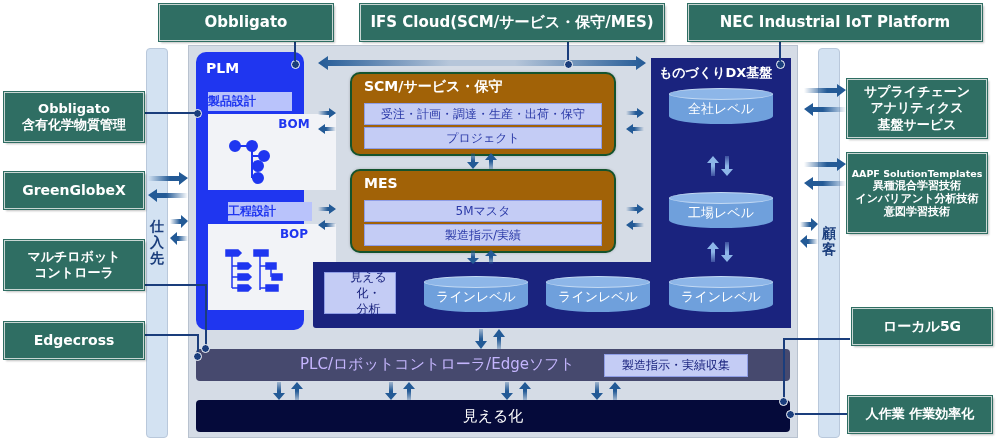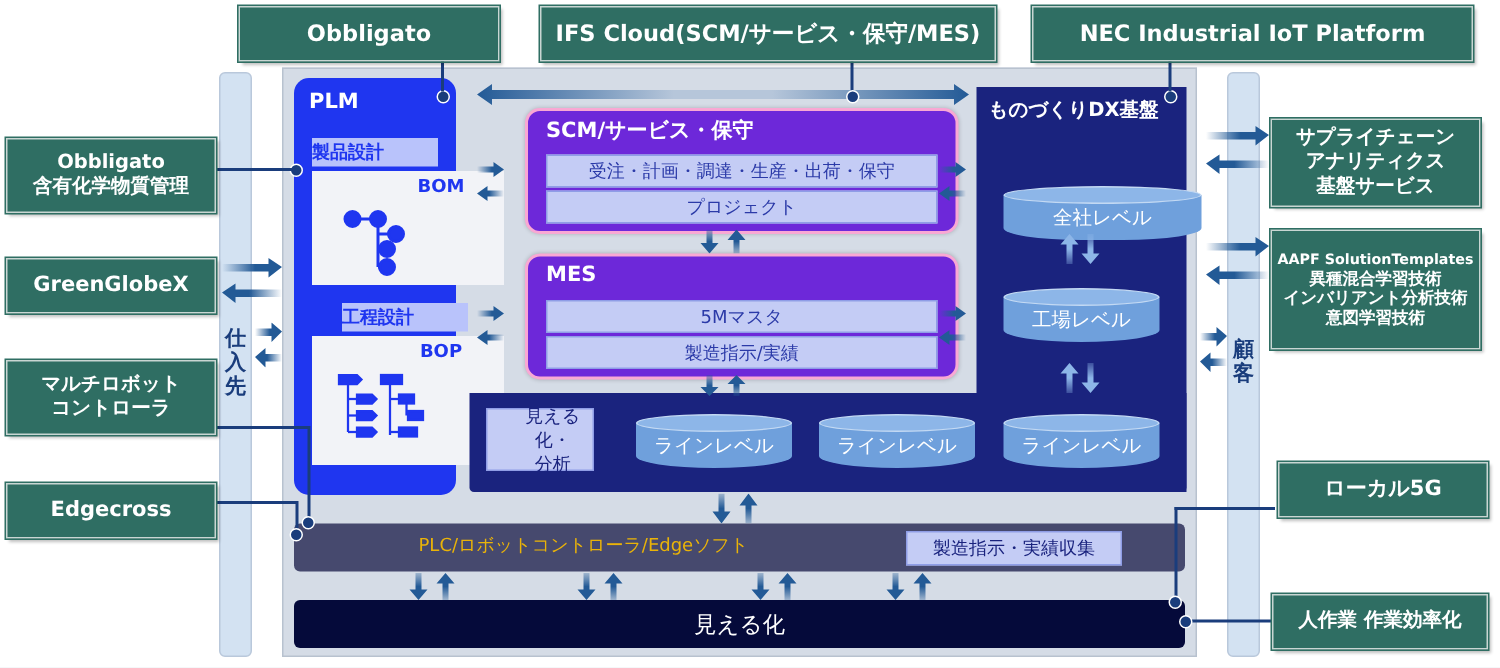--- a/index.html
+++ b/index.html
@@ -29,8 +29,8 @@
   .plm-box .lbl { text-align:center; color:#1f36f0; font-weight:bold; font-size:12px; margin-top:3px; }
 
   
-  .sys { position:absolute; background:#6d28d9; border-radius:10px; border:2px solid #f9a8d4;
-         box-shadow:0 0 3px rgba(0,0,0,0.2);padding-left:23px; }
+  .sys { position:absolute; background:#a16207; border-radius:10px; border:2px solid #14532d;
+         box-shadow:0 0 3px rgba(0,0,0,0.2); }
   .sys .ttl { position:absolute; left:12px; top:4px; color:#fff; font-size:14px; font-weight:bold; }
   .sys .row { position:absolute; left:12px; right:12px; height:20px; background:#c4ccf5; color:#2b3aa8;
               font-size:12px; text-align:center; line-height:20px; border:1px solid #8f9de6; }

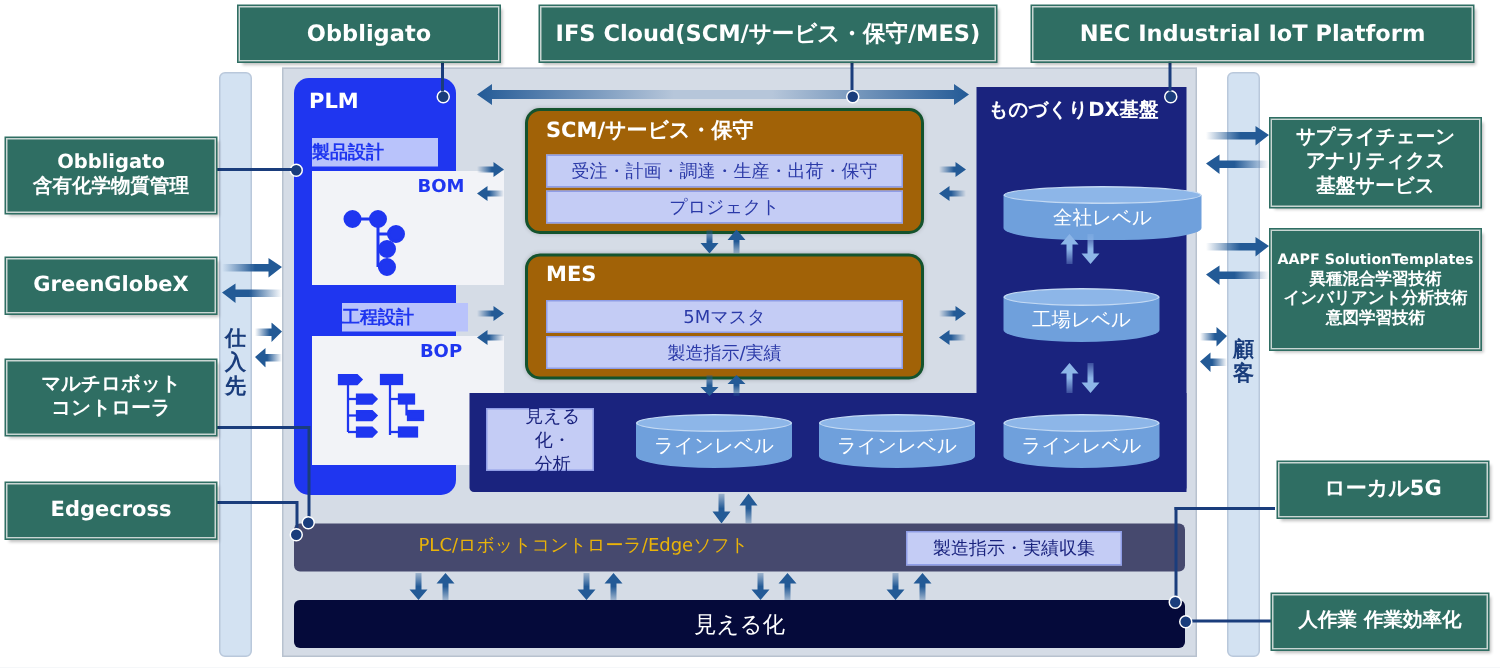--- a/index.html
+++ b/index.html
@@ -187,7 +187,7 @@
 <div class="abs" id="dx-bottom"></div>
 <div class="dot" style="left:776px;top:60px;"></div>
 
-<div class="cyl" style="left:669px;top:124px;padding-left:28px;">
+<div class="cyl" style="left:669px;top:88px;">
   <div class="body"></div>
     <div class="top"></div>
   <div class="txt">全社レベル</div>

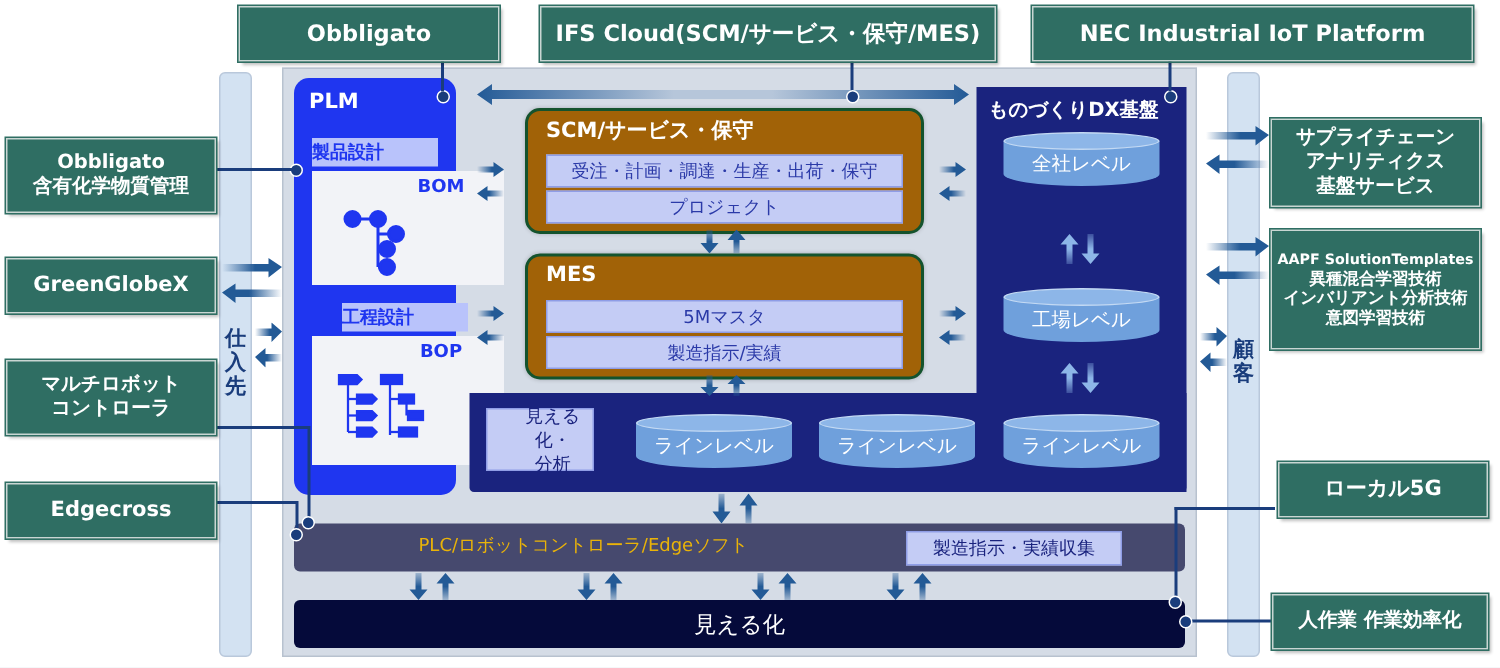--- a/index.html
+++ b/index.html
@@ -53,7 +53,7 @@
 
   
   #plc { left:196px; top:349px; width:594px; height:32px; background:#46496e; border-radius:4px; }
-  #plc .t { position:absolute; left:83px; top:6px; color:#eab308; font-size:12px; }
+  #plc .t { position:absolute; left:104px; top:6px; color:#c4b5fd; font-size:15px; }
   #plc .tag { position:absolute; left:408px; top:5px; width:142px; height:21px; background:#c4ccf5;
               color:#1a237e; font-size:12px; text-align:center; line-height:21px; border:1px solid #8f9de6; }
 

